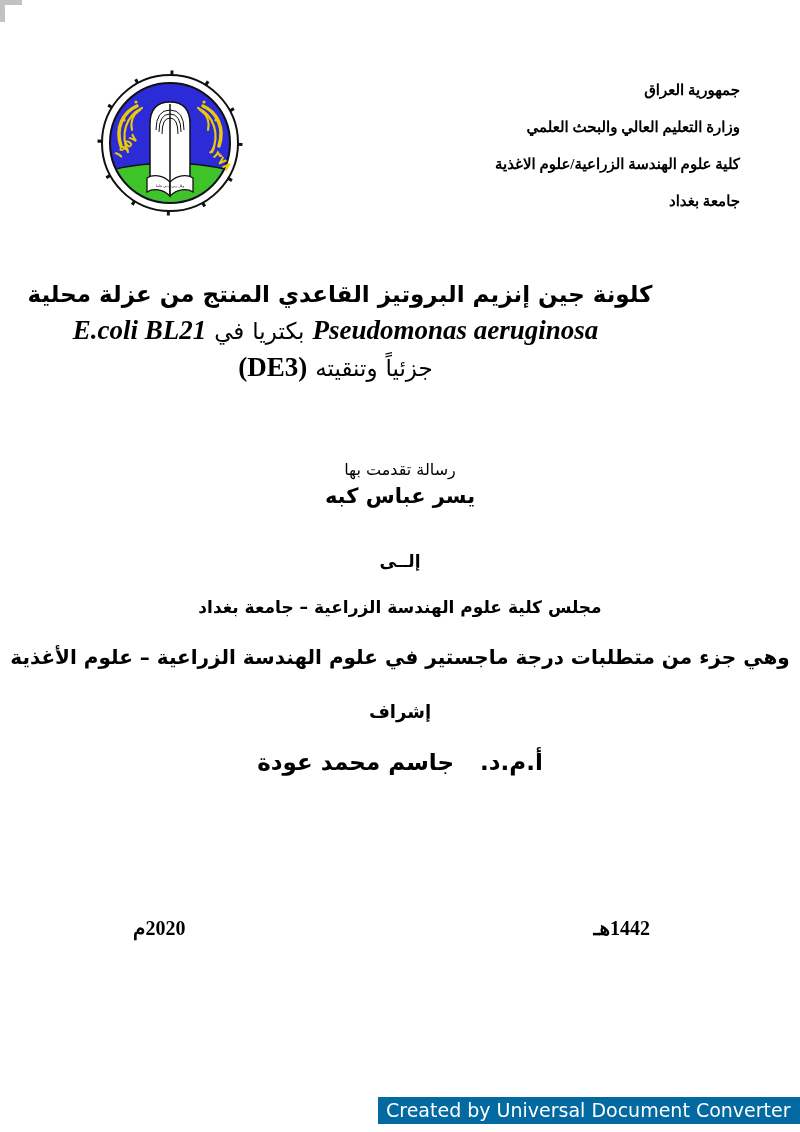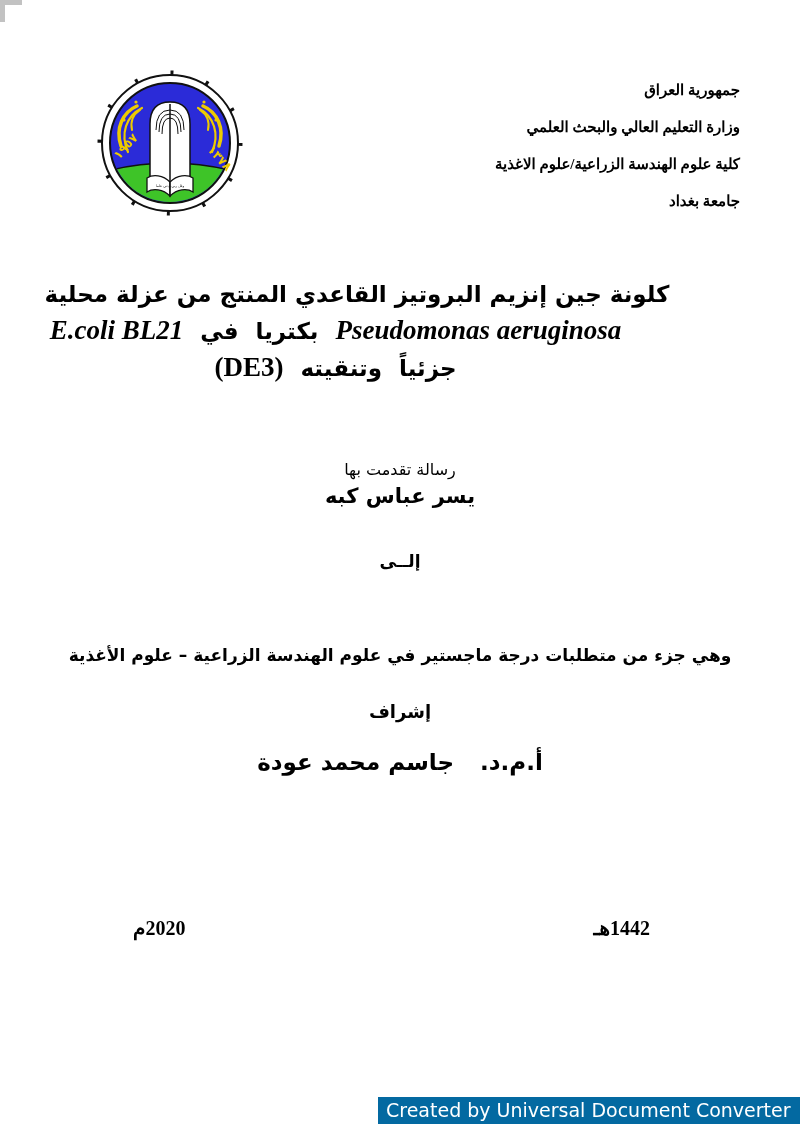--- a/index.html
+++ b/index.html
@@ -20,7 +20,7 @@
   
   .logo{left:95px; top:68px; width:150px; height:150px;}
   
-  .title-line{left:17px; width:680px; text-align:center; direction:rtl;
+  .title-line{left:0; width:680px; text-align:center; direction:rtl;
     font-weight:bold; font-size:23px; white-space:nowrap;}
   .title-l1{top:281px;}
   .title-row{left:0; width:671px; display:flex; justify-content:center;

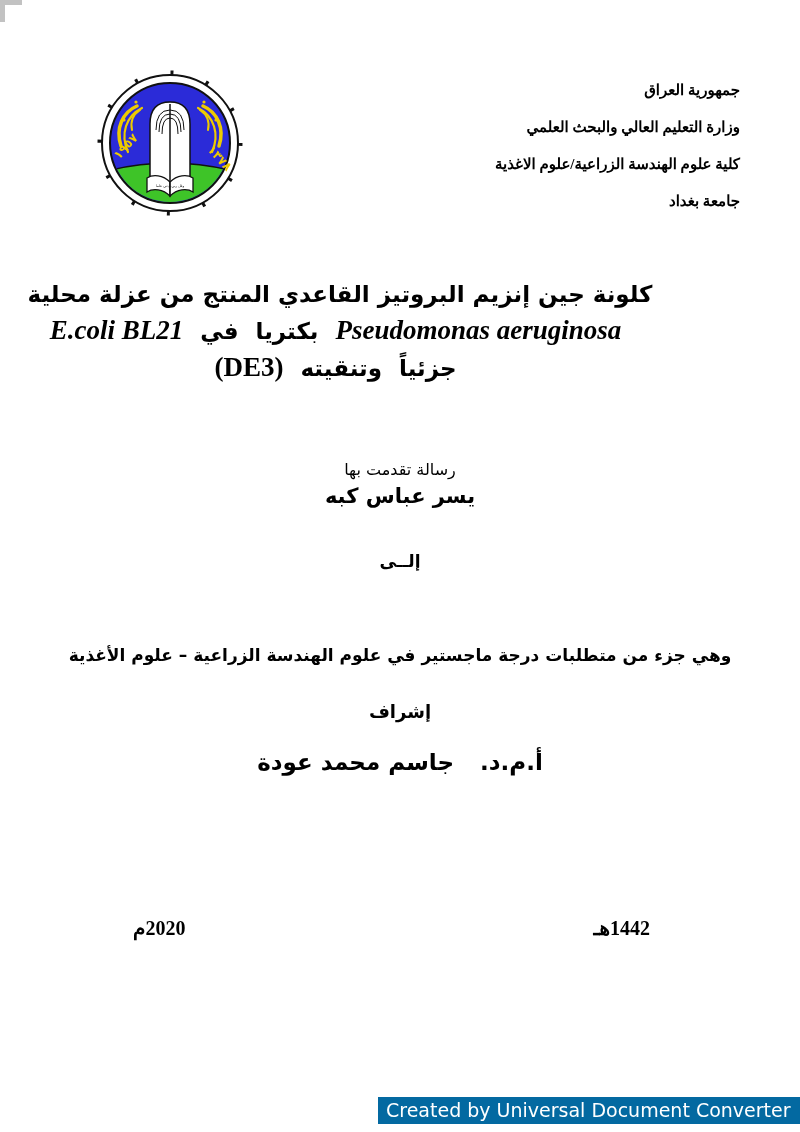--- a/index.html
+++ b/index.html
@@ -24,7 +24,7 @@
     font-weight:bold; font-size:23px; white-space:nowrap;}
   .title-l1{top:281px;}
   .title-row{left:0; width:671px; display:flex; justify-content:center;
-    align-items:baseline; column-gap:17px; direction:ltr;}
+    align-items:baseline; column-gap:8px; direction:ltr;}
   .title-l2{top:315px;}
   .title-l3{top:352px;}
   .latin-title{font-family:"Liberation Serif","DejaVu Serif",serif;

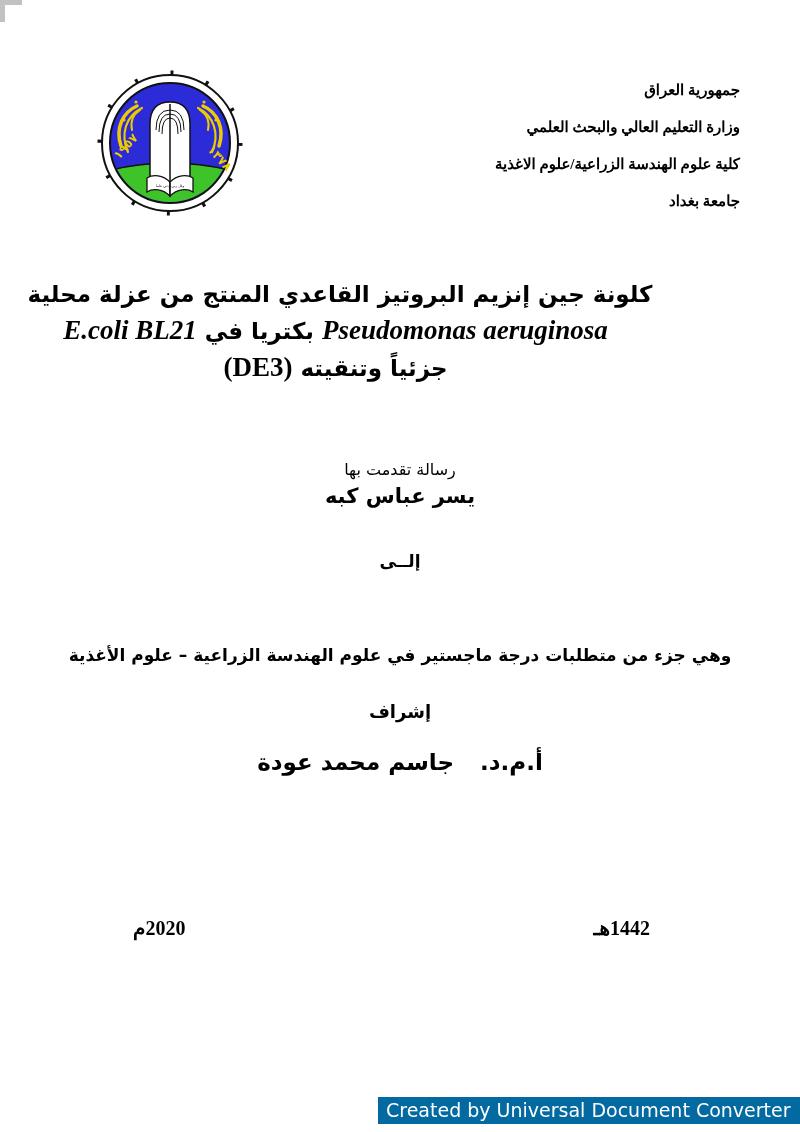--- a/index.html
+++ b/index.html
@@ -31,7 +31,7 @@
     font-weight:bold; font-style:italic; font-size:27px; white-space:nowrap;}
   .latin-upright{font-family:"Liberation Serif","DejaVu Serif",serif;
     font-weight:bold; font-style:normal; font-size:27px; white-space:nowrap;}
-  .ar-title{font-weight:bold; font-size:23px; direction:rtl; white-space:nowrap;}
+  .ar-title{font-weight:normal; font-size:23px; direction:rtl; white-space:nowrap;}
   
   .center-ar{left:0; width:800px; text-align:center; direction:rtl; white-space:nowrap;}
   .intro{top:460px; font-size:16px; font-weight:normal;}

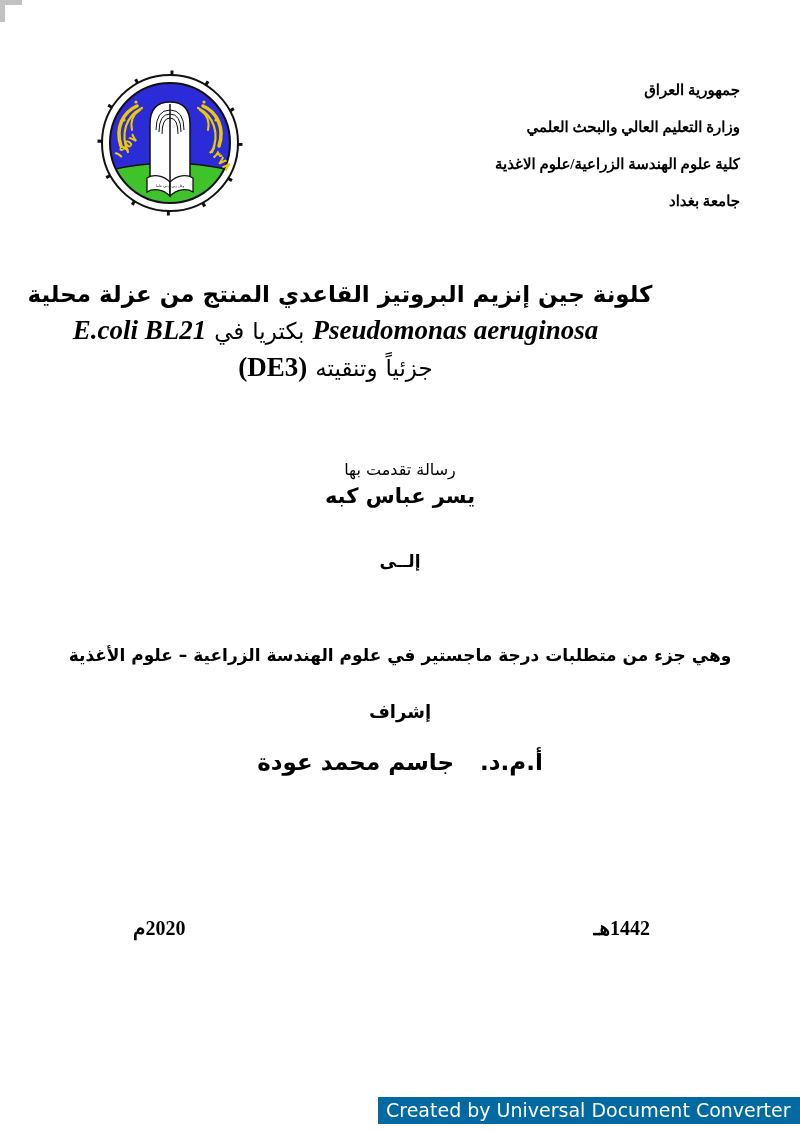--- a/index.html
+++ b/index.html
@@ -142,6 +142,7 @@
   <div class="abs center-ar author">يسر عباس كبه</div>
 
   <div class="abs center-ar to-word">إلــى</div>
+  <div class="abs center-ar council">مجلس كلية علوم الهندسة الزراعية – جامعة بغداد</div>
   <div class="abs center-ar requirement">وهي جزء من متطلبات درجة ماجستير في علوم الهندسة الزراعية – علوم الأغذية</div>
 
   <div class="abs center-ar supervision-label">إشراف</div>

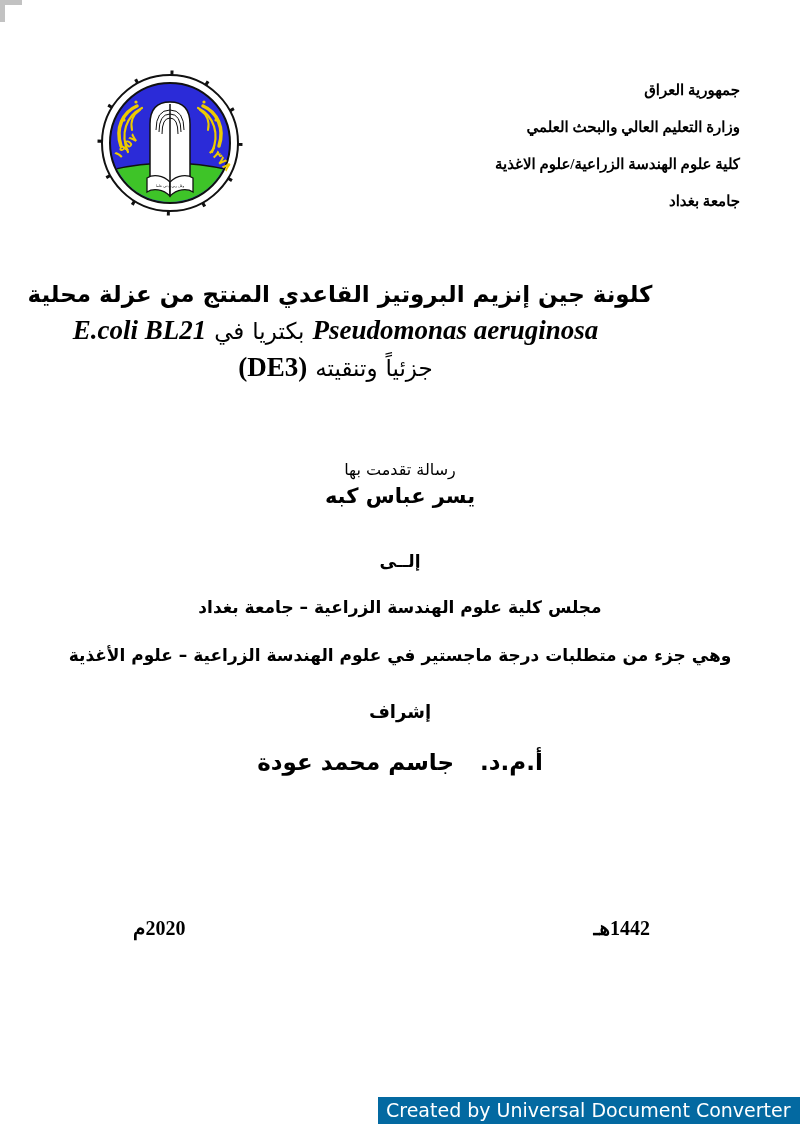--- a/index.html
+++ b/index.html
@@ -38,7 +38,7 @@
   .author{top:484px; font-size:21px; font-weight:bold;}
   .to-word{top:551px; font-size:17px; font-weight:bold;}
   .council{top:597px; font-size:17px; font-weight:bold;}
-  .requirement{top:645px; font-size:17px; font-weight:bold;}
+  .requirement{top:645px; font-size:20px; font-weight:bold;}
   .supervision-label{top:701px; font-size:18px; font-weight:bold;}
   .supervisor{top:749px; font-size:23px; font-weight:bold;}
   .supervisor .name{margin-right:18px;}

